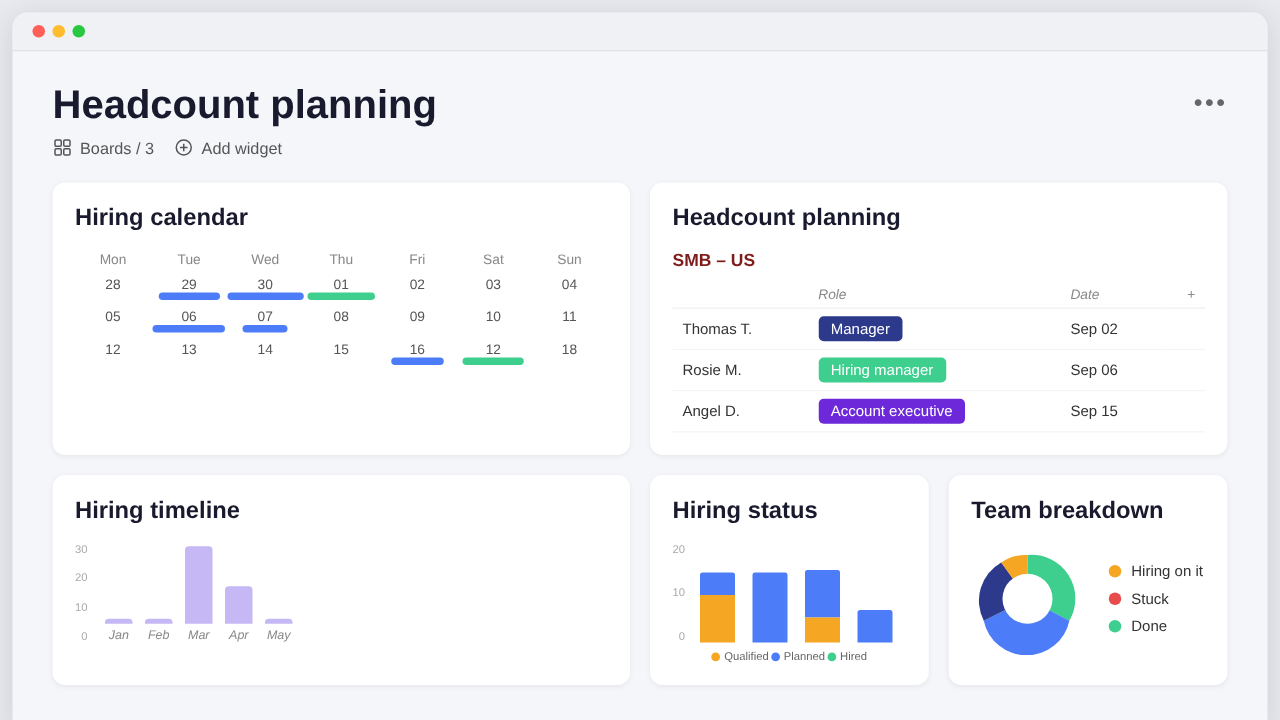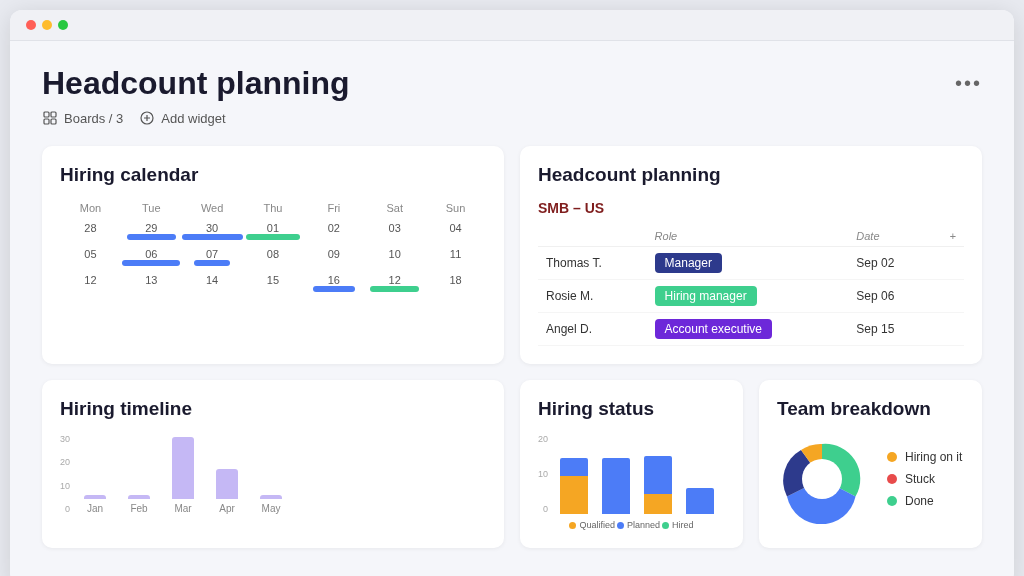--- a/index.html
+++ b/index.html
@@ -173,10 +173,11 @@
     .timeline-chart {
       display: flex;
       align-items: flex-end;
-      gap: 22px;
+      gap: 10px;
       height: 80px;
       padding: 0 10px;
       position: relative;
+      font-style: italic;
     }
     .timeline-y-axis {
       display: flex;

